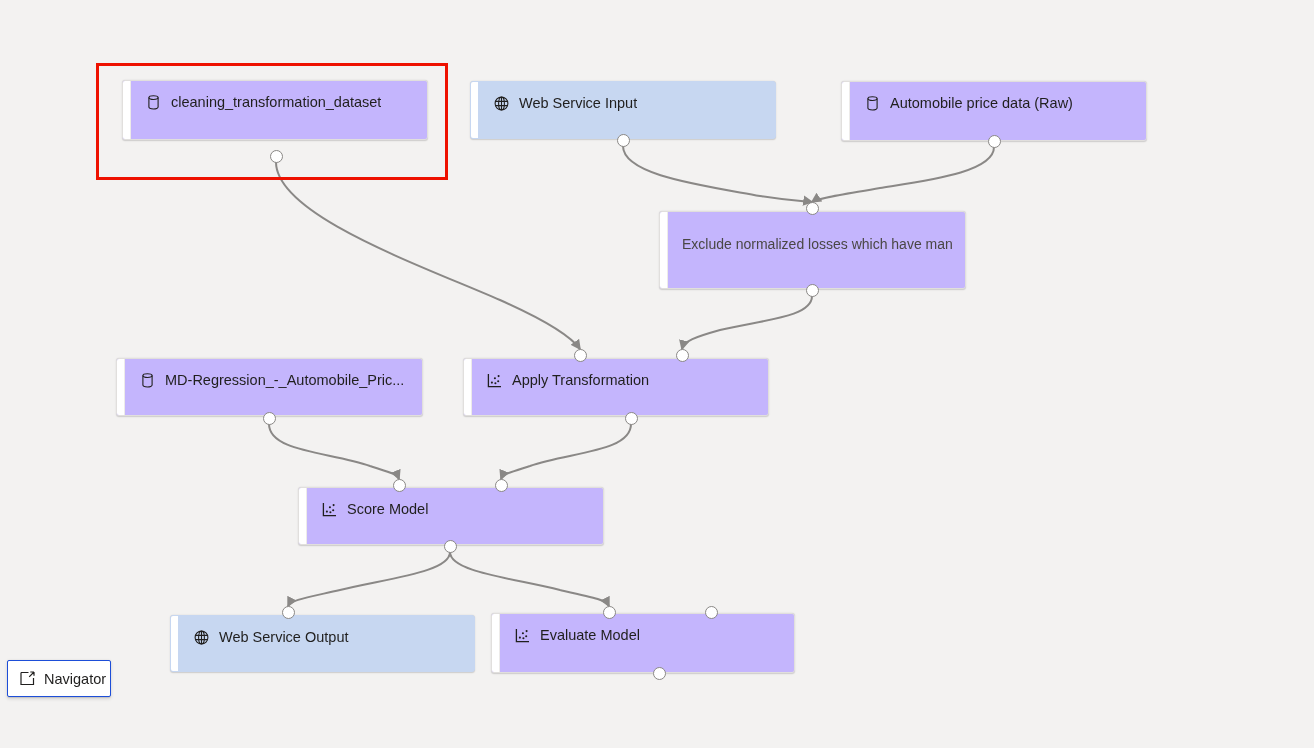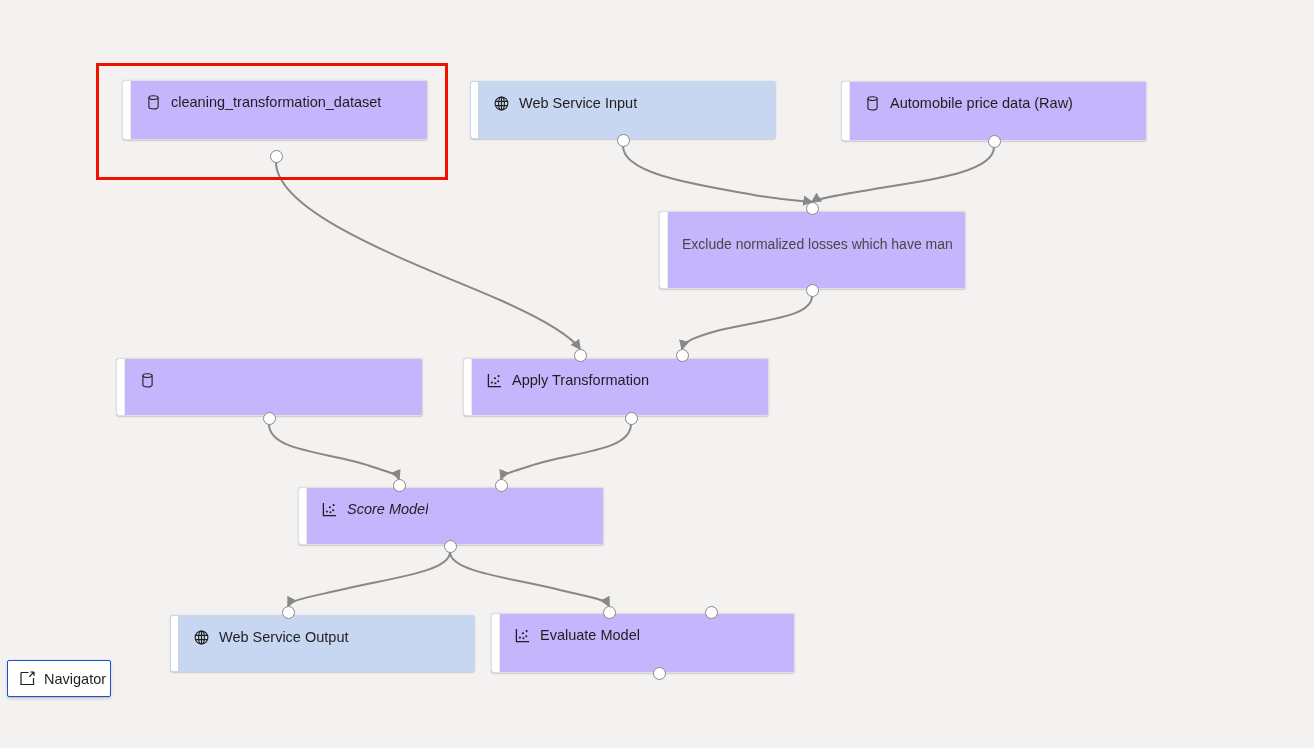--- a/index.html
+++ b/index.html
@@ -235,6 +235,7 @@
                 <ellipse cx="8.5" cy="3.6" rx="4.6" ry="1.9" fill="none" stroke="#201f1e" stroke-width="1.1"></ellipse>
                 <path d="M3.9 3.6 V13.1 C3.9 14.2 5.95 15.0 8.5 15.0 C11.05 15.0 13.1 14.2 13.1 13.1 V3.6" fill="none" stroke="#201f1e" stroke-width="1.1"></path>
               </svg></span>
+            <div class="node-title">MD-Regression_-_Automobile_Pric...</div>
           </div>
         </div>
       </div>

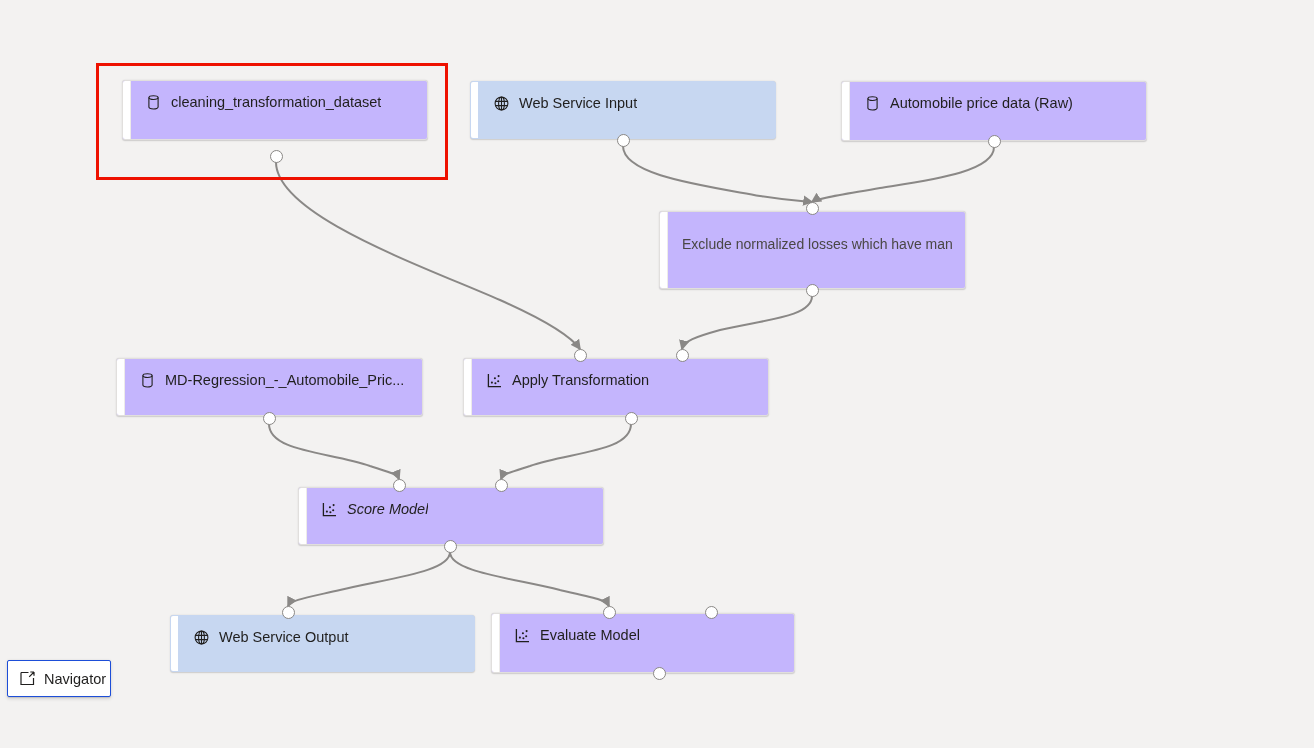--- a/index.html
+++ b/index.html
@@ -255,7 +255,7 @@
           </div>
         </div>
       </div>
-      <div class="node" style="left: 298px; top: 487px; width: 306px; height: 58px; font-style: italic;">
+      <div class="node" style="left: 298px; top: 487px; width: 306px; height: 58px;">
         <div class="rail"></div>
         <div class="node-body">
           <div class="node-head">

